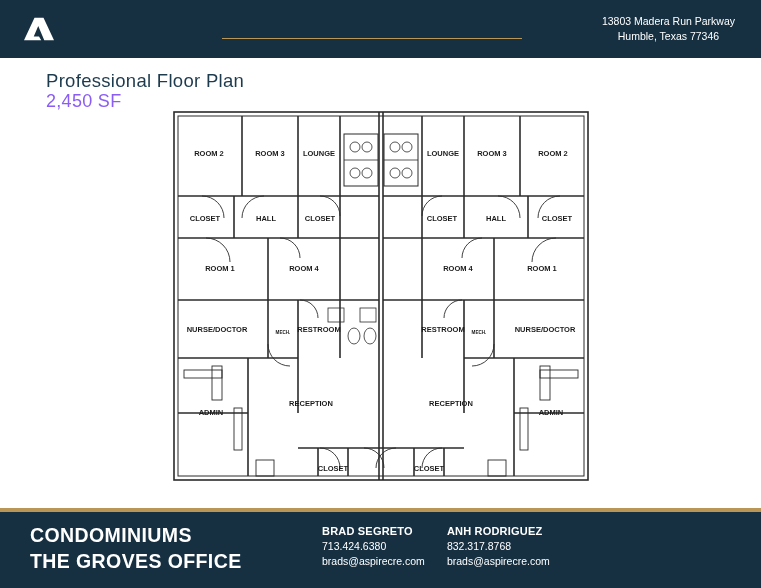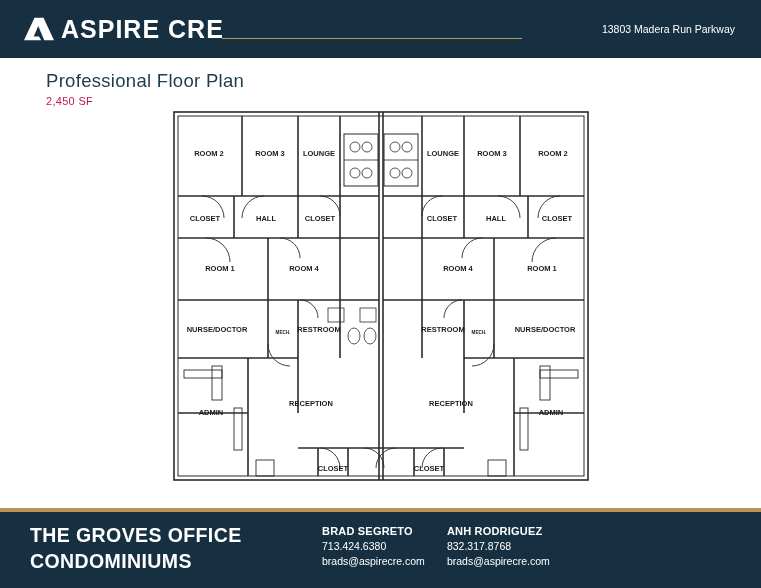--- a/index.html
+++ b/index.html
@@ -155,7 +155,6 @@
       <svg class="brand-mark" viewBox="0 0 40 34">
         <polygon points="14,2 26,2 40,32 27,32 19,13 13,27 20,27 23,32 0,32" fill="#ffffff"></polygon>
       </svg>
-      <span class="brand-text">ASPIRE CRE</span>
     </div>
     <div class="header-address">
       <div>13803 Madera Run Parkway</div>

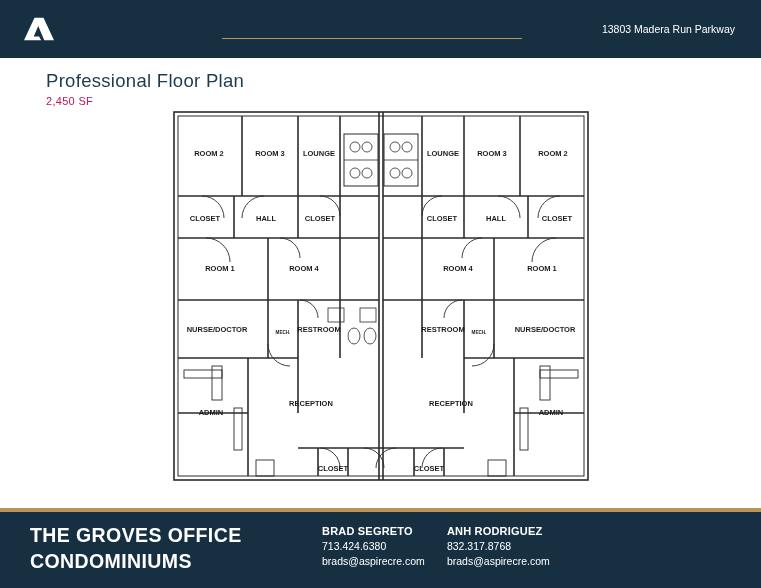--- a/index.html
+++ b/index.html
@@ -158,6 +158,7 @@
     </div>
     <div class="header-address">
       <div>13803 Madera Run Parkway</div>
+      <div>Humble, Texas 77346</div>
     </div>
     <div class="header-gold-rule"></div>
   </div>

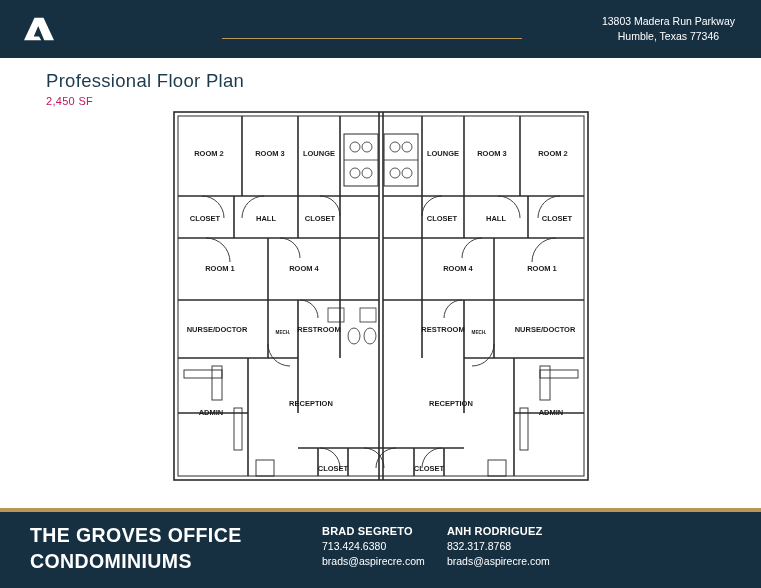--- a/index.html
+++ b/index.html
@@ -82,8 +82,8 @@
     white-space: nowrap;
   }
   .title-sub {
-    font-size: 11px;
-    color: #be185d;
+    font-size: 18px;
+    color: #8b5cf6;
     letter-spacing: 0.3px;
     line-height: 19px;
     white-space: nowrap;

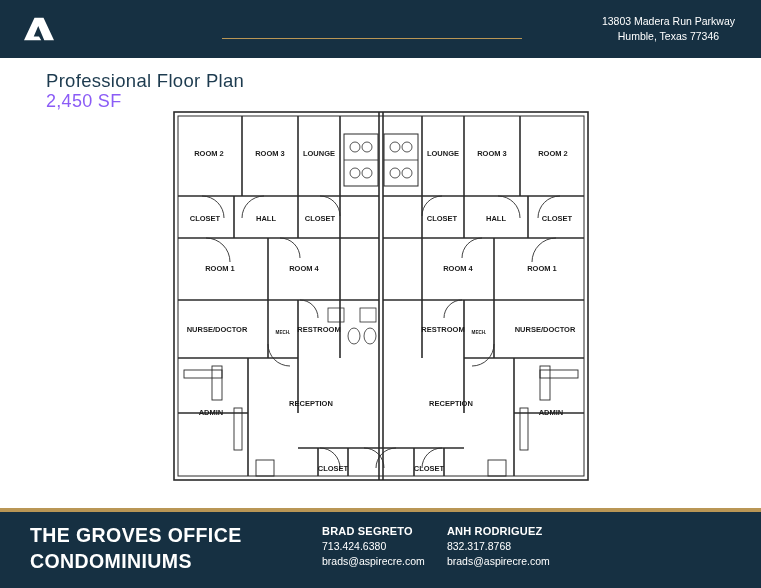--- a/index.html
+++ b/index.html
@@ -323,8 +323,8 @@
   <div class="footer">
     <div class="footer-accent"></div>
     <div class="footer-title">
+      <div>CONDOMINIUMS</div>
       <div>THE GROVES OFFICE</div>
-      <div>CONDOMINIUMS</div>
     </div>
     <div class="contacts">
       <div class="contact">

